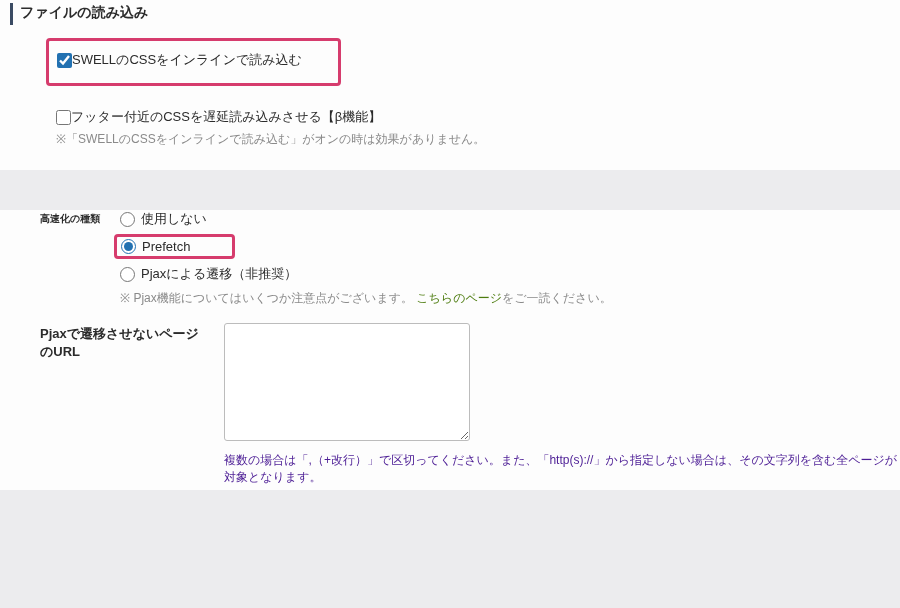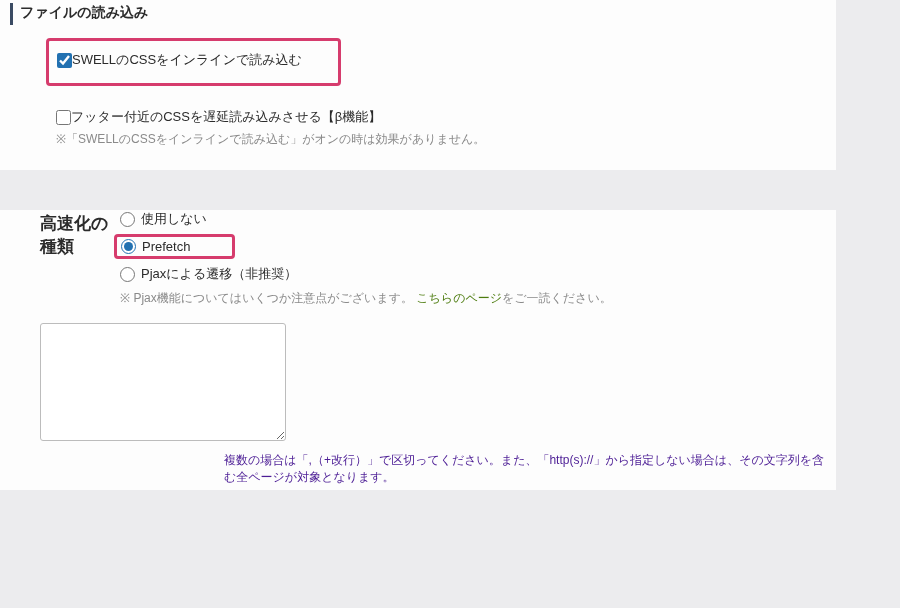--- a/index.html
+++ b/index.html
@@ -12,7 +12,7 @@
     background: #ececee;
   }
   .page {
-    width: 836px;
+    width: 900px;
     height: 608px;
     padding: 0;
   }

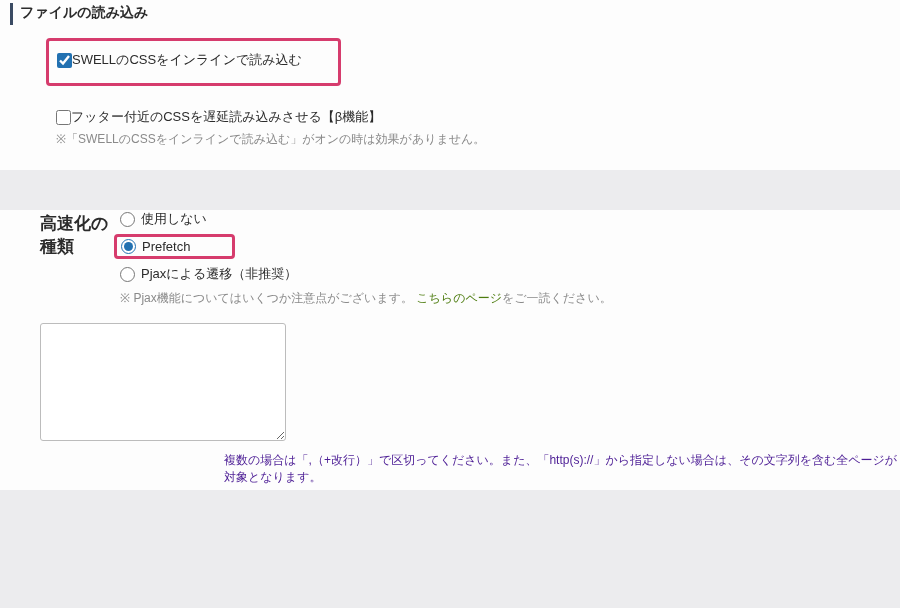--- a/index.html
+++ b/index.html
@@ -96,7 +96,7 @@
     width: 80px;
     flex: 0 0 80px;
     font-weight: 700;
-    font-size: 17px;
+    font-size: 10px;
     padding-top: 2px;
   }
   .speed-options {

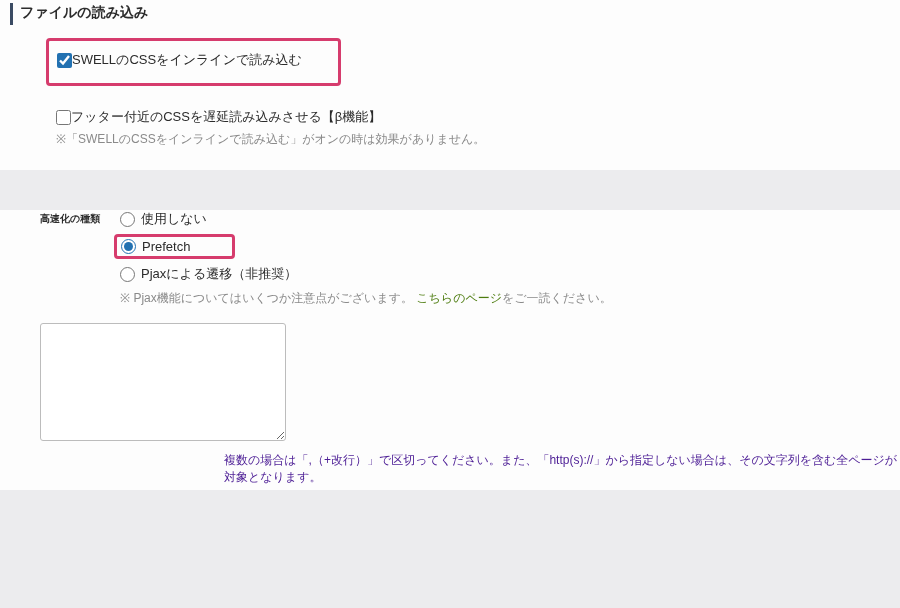--- a/index.html
+++ b/index.html
@@ -210,6 +210,7 @@
       </div>
 
       <div class="textarea-row">
+        <div class="textarea-label">Pjaxで遷移させないページのURL</div>
         <div style="flex:1">
           <textarea style=""></textarea>
         </div>

